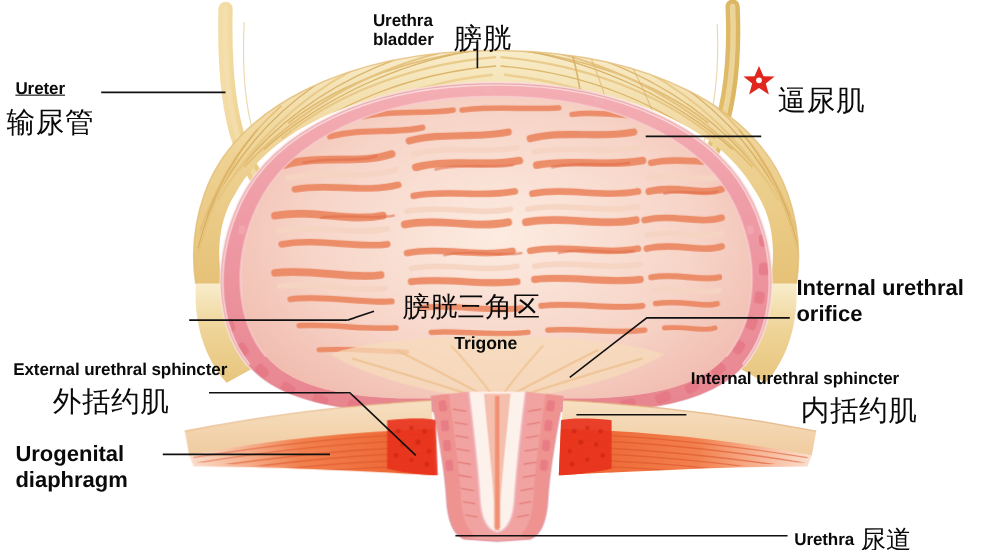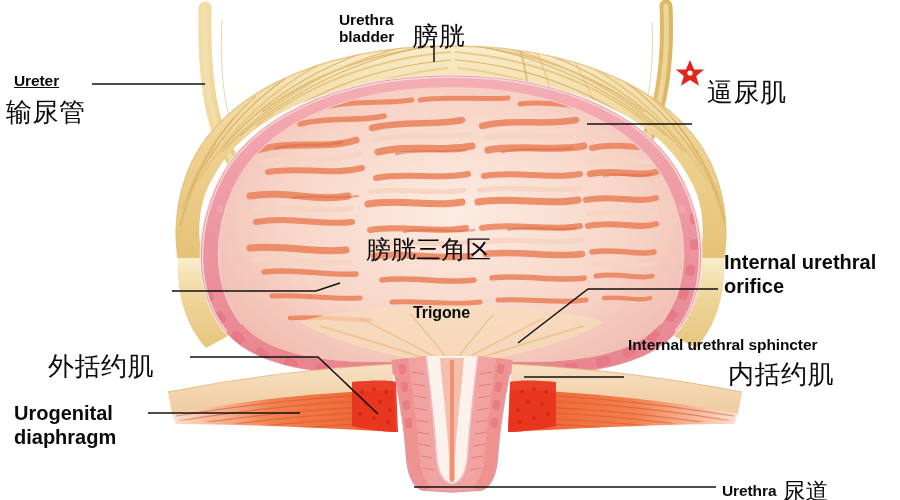--- a/index.html
+++ b/index.html
@@ -533,7 +533,7 @@
     <span>orifice</span>
   </div>
 
-  <div class="lbl" style="left:366px; top:236px;">
+  <div class="lbl" style="left:366px; top:265px;">
     <span class="cn-mid">膀胱三角区</span>
   </div>
   <div class="lbl" style="left:413px; top:304px;">

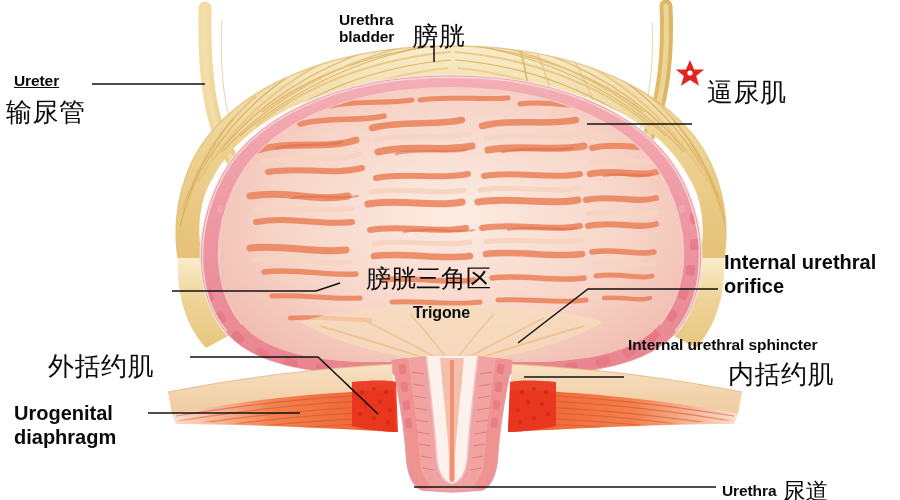--- a/index.html
+++ b/index.html
@@ -540,6 +540,9 @@
     <span class="en" style="font-size:16px;">Trigone</span>
   </div>
 
+  <div class="lbl" style="left:12px; top:328px;">
+    <span class="en">External urethral sphincter</span>
+  </div>
   <div class="lbl" style="left:48px; top:352px;text-align:center;">
     <span class="cn">外括约肌</span>
   </div>

